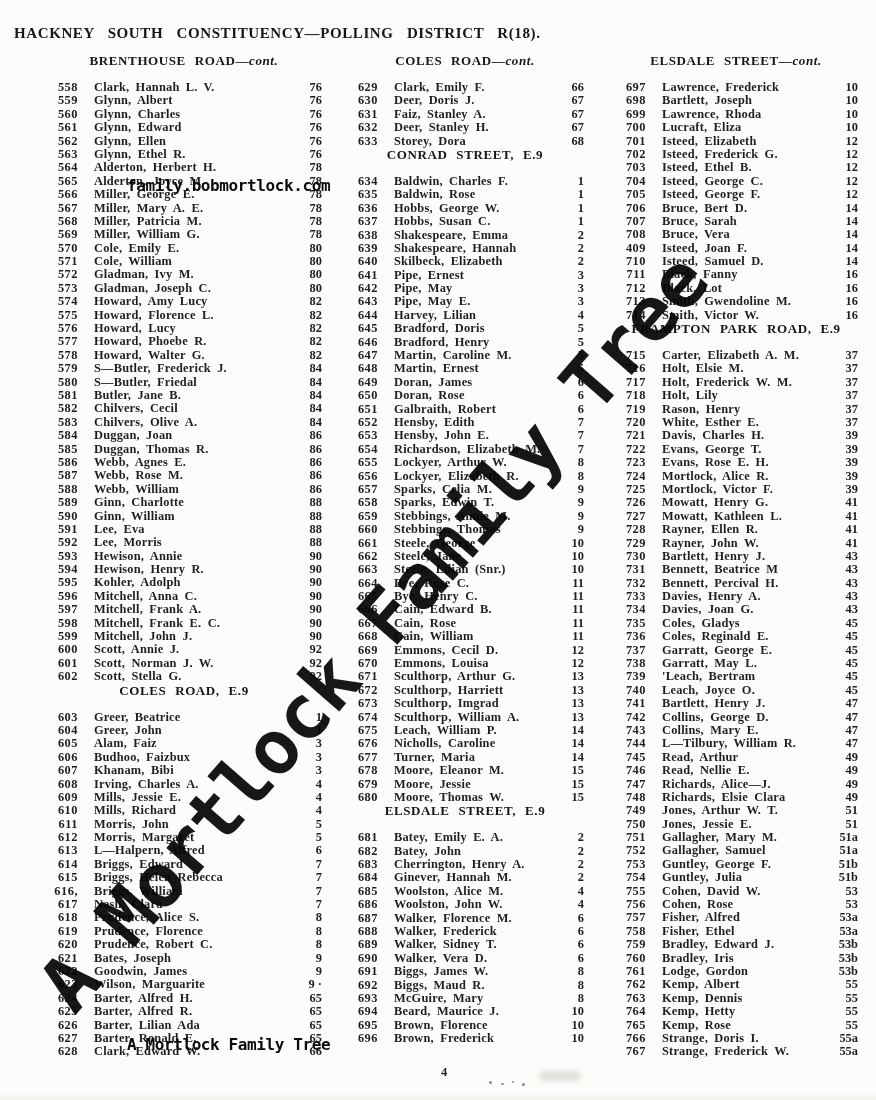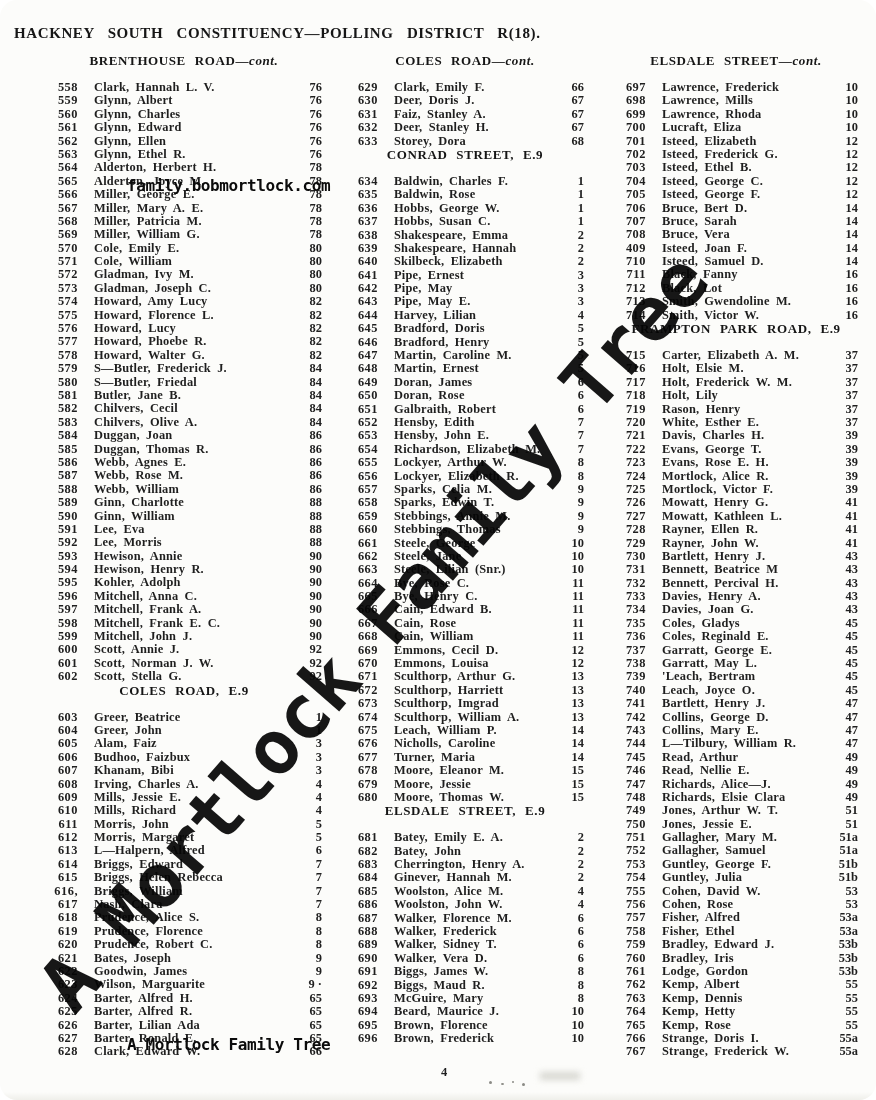--- a/index.html
+++ b/index.html
@@ -11,7 +11,6 @@
     overflow: hidden;
     font-family: "Liberation Serif", serif;
     color: #1f1f1f;
-    border-radius: 17px;
   }
   .main-header {
     position: absolute;

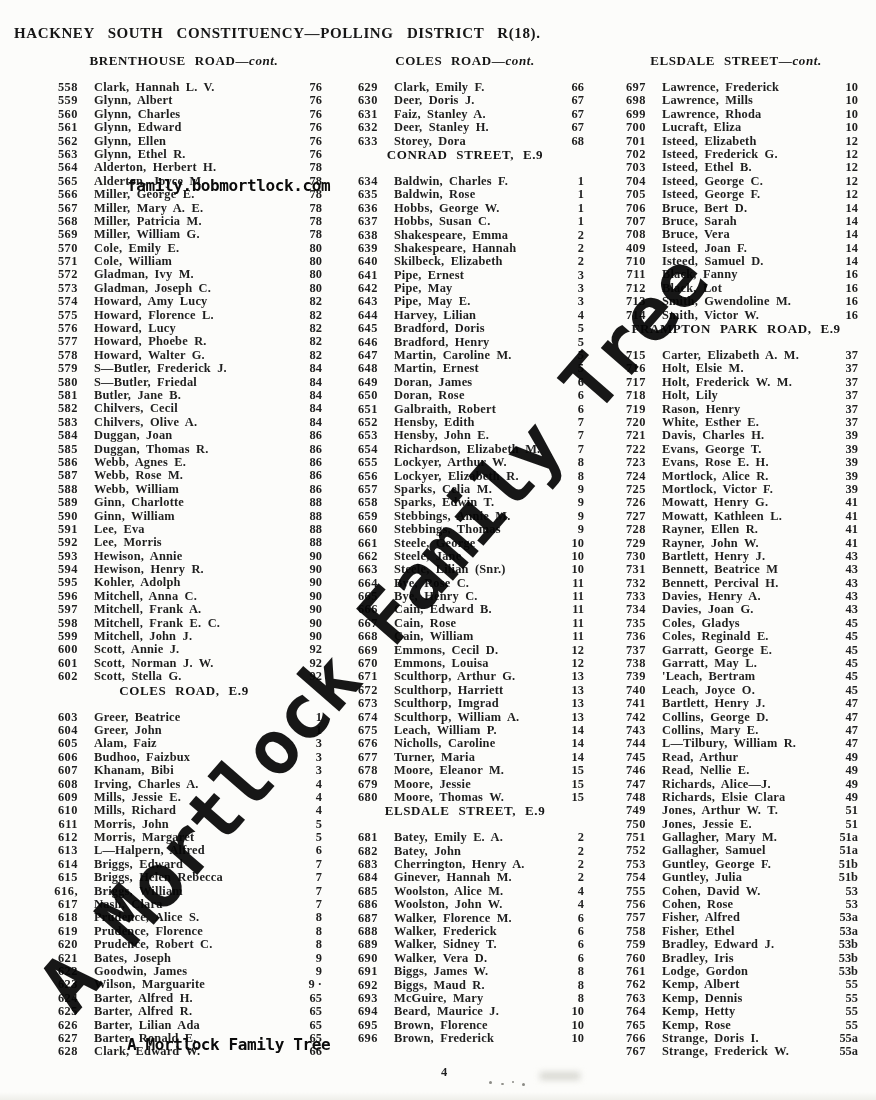--- a/index.html
+++ b/index.html
@@ -848,7 +848,7 @@
         </div>
         <div class="row">
           <span class="num">698</span>
-          <span class="name">Lawrence, Mills</span>
+          <span class="name">Bartlett, Joseph</span>
           <span class="house">10</span>
         </div>
         <div class="row">

